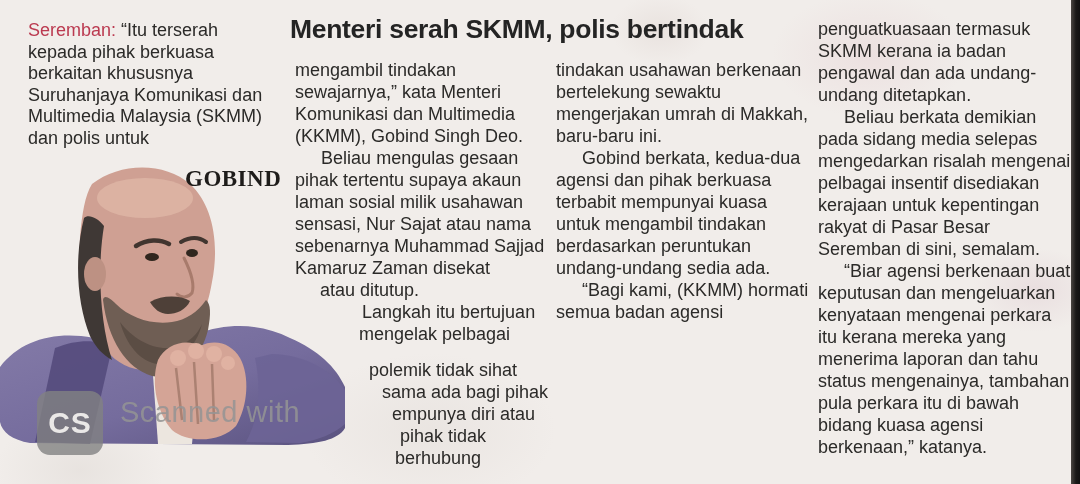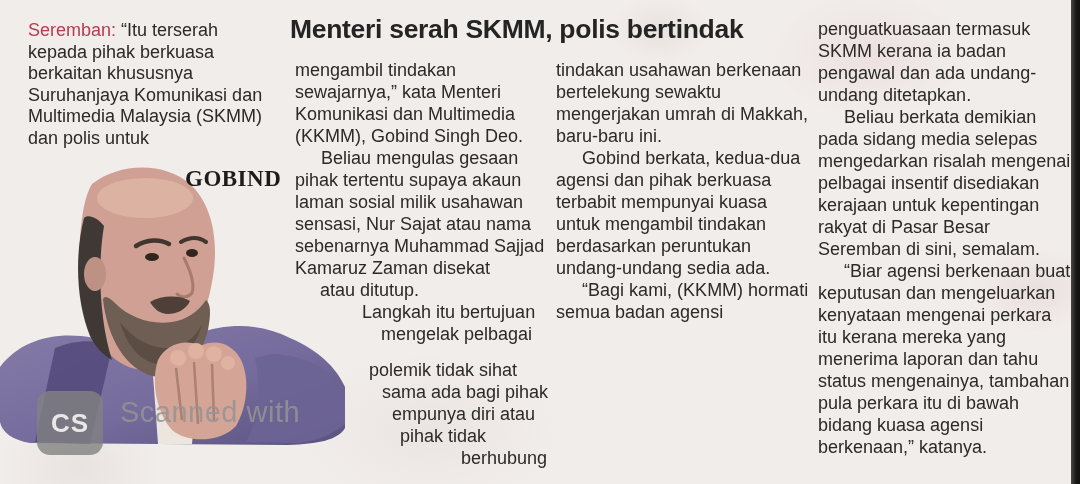--- a/index.html
+++ b/index.html
@@ -32,7 +32,7 @@
 
   .wl { white-space:nowrap; }
   .wl0 { margin-left:25px; }  .wl1 { margin-left:67px; }
-  .wl2 { margin-left:86px; }  .wl3 { margin-left:74px;margin-top:14px; }
+  .wl2 { margin-left:64px; }  .wl3 { margin-left:74px;margin-top:14px; }
   .wl4 { margin-left:87px; }  .wl5 { margin-left:97px; }
   .wl6 { margin-left:105px; } .wl7 { margin-left:100px;text-align:right; }
 

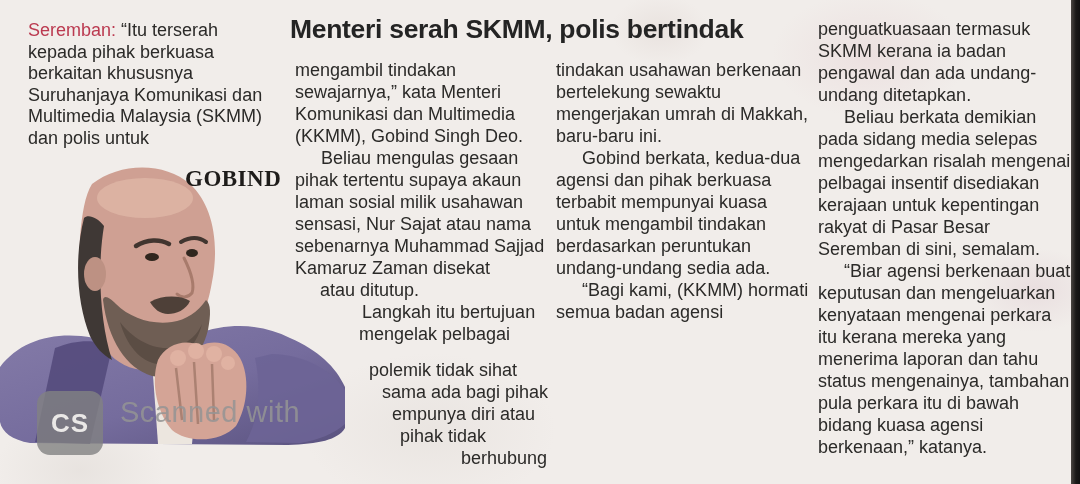--- a/index.html
+++ b/index.html
@@ -44,7 +44,7 @@
   .watermark { position:absolute; left:37px; top:391px; display:flex; gap:17px; align-items:flex-start; }
   .cs-logo { width:66px; height:64px; border-radius:13px;
     background:rgba(130,130,130,.8);
-    color:rgba(244,242,240,.92); font-weight:700; font-size:26px;
+    color:rgba(244,242,240,.92); font-weight:700; font-size:30px;
     display:flex; align-items:center; justify-content:center; letter-spacing:1px; }
   .wm-text { color:rgba(148,148,148,.85); font-size:29px; line-height:31px; letter-spacing:.5px; margin-top:6px; }
 </style>

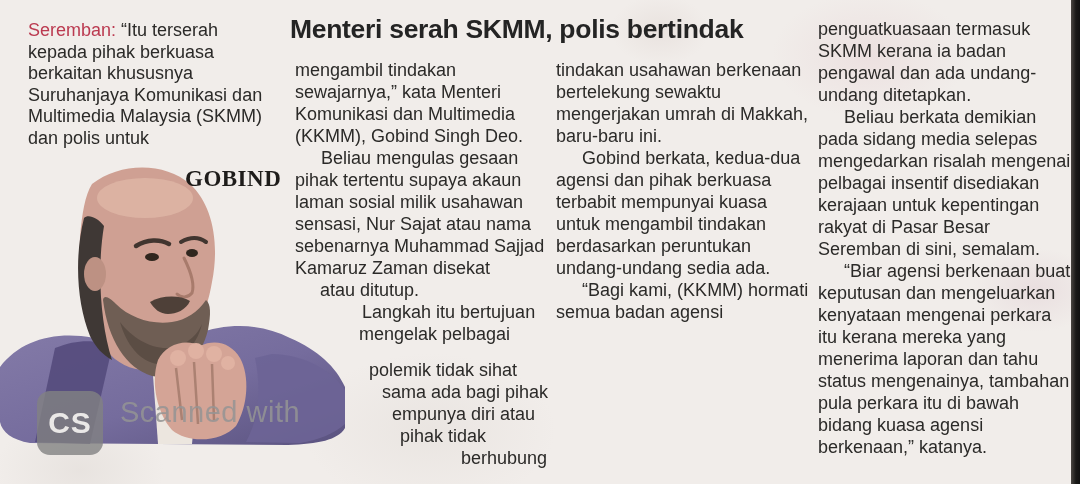--- a/index.html
+++ b/index.html
@@ -34,7 +34,7 @@
   .wl0 { margin-left:25px; }  .wl1 { margin-left:67px; }
   .wl2 { margin-left:64px; }  .wl3 { margin-left:74px;margin-top:14px; }
   .wl4 { margin-left:87px; }  .wl5 { margin-left:97px; }
-  .wl6 { margin-left:105px; } .wl7 { margin-left:100px;text-align:right; }
+  .wl6 { margin-left:105px; } .wl7 { margin-left:100px; }
 
   .photo { position:absolute; left:0; top:162px; width:345px; height:286px; margin:0; }
   .caption { position:absolute; left:185px; top:166px;

